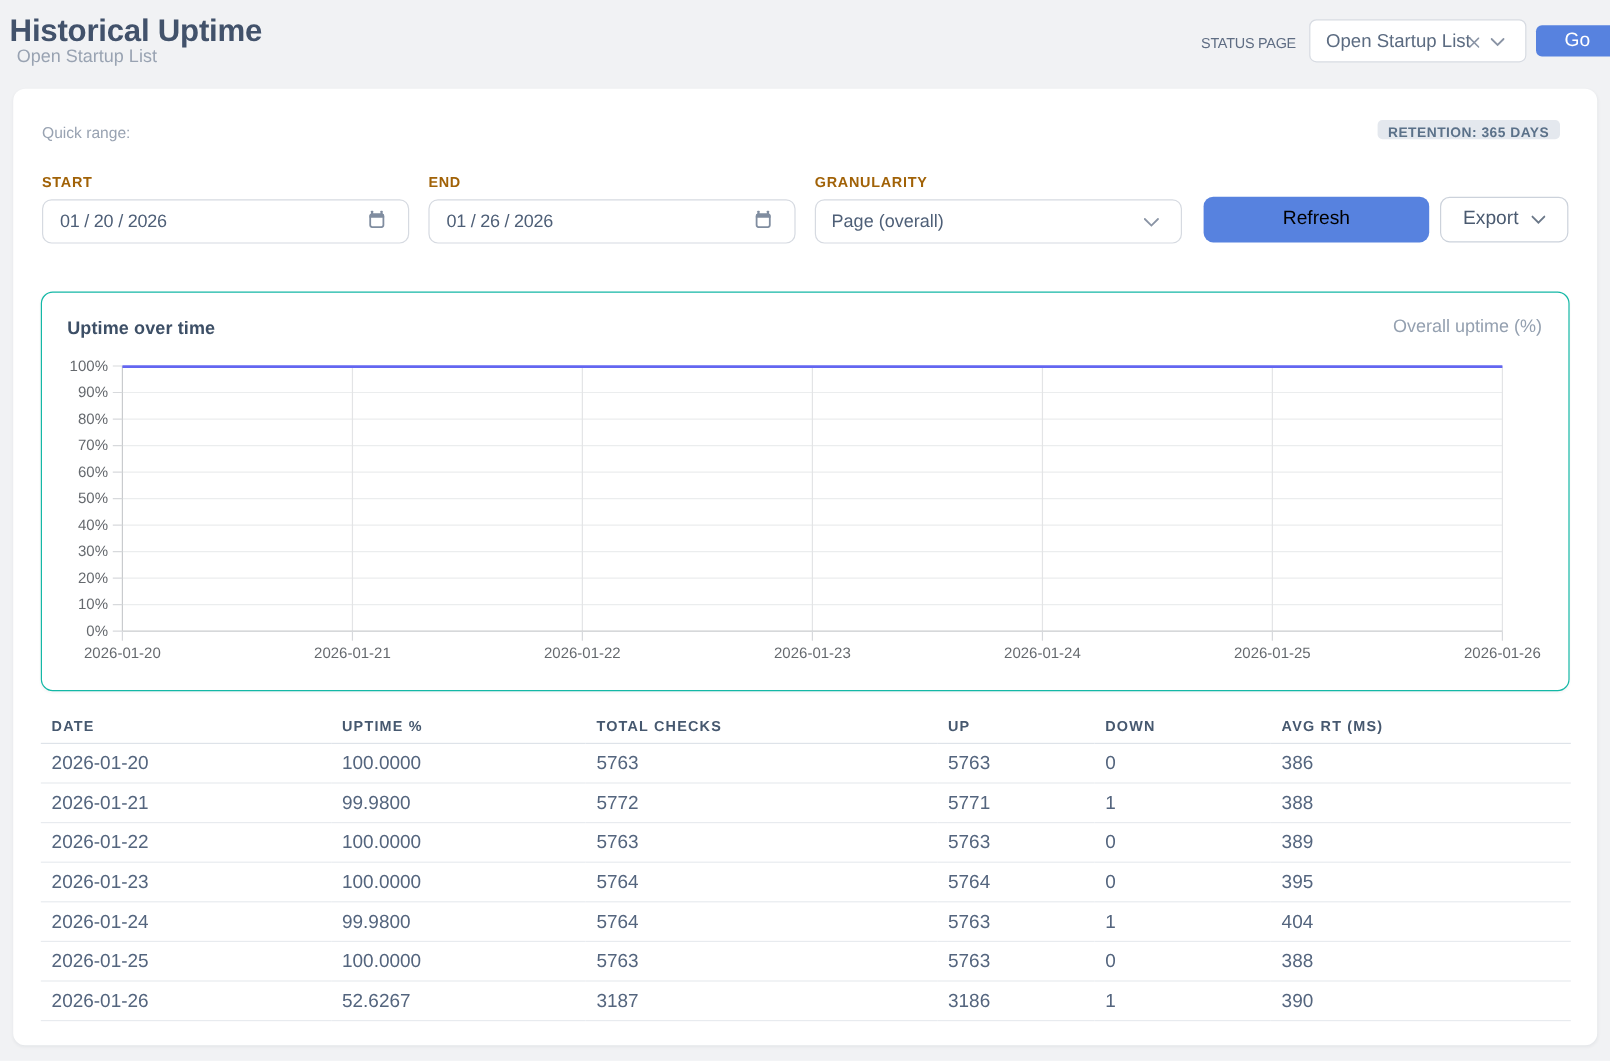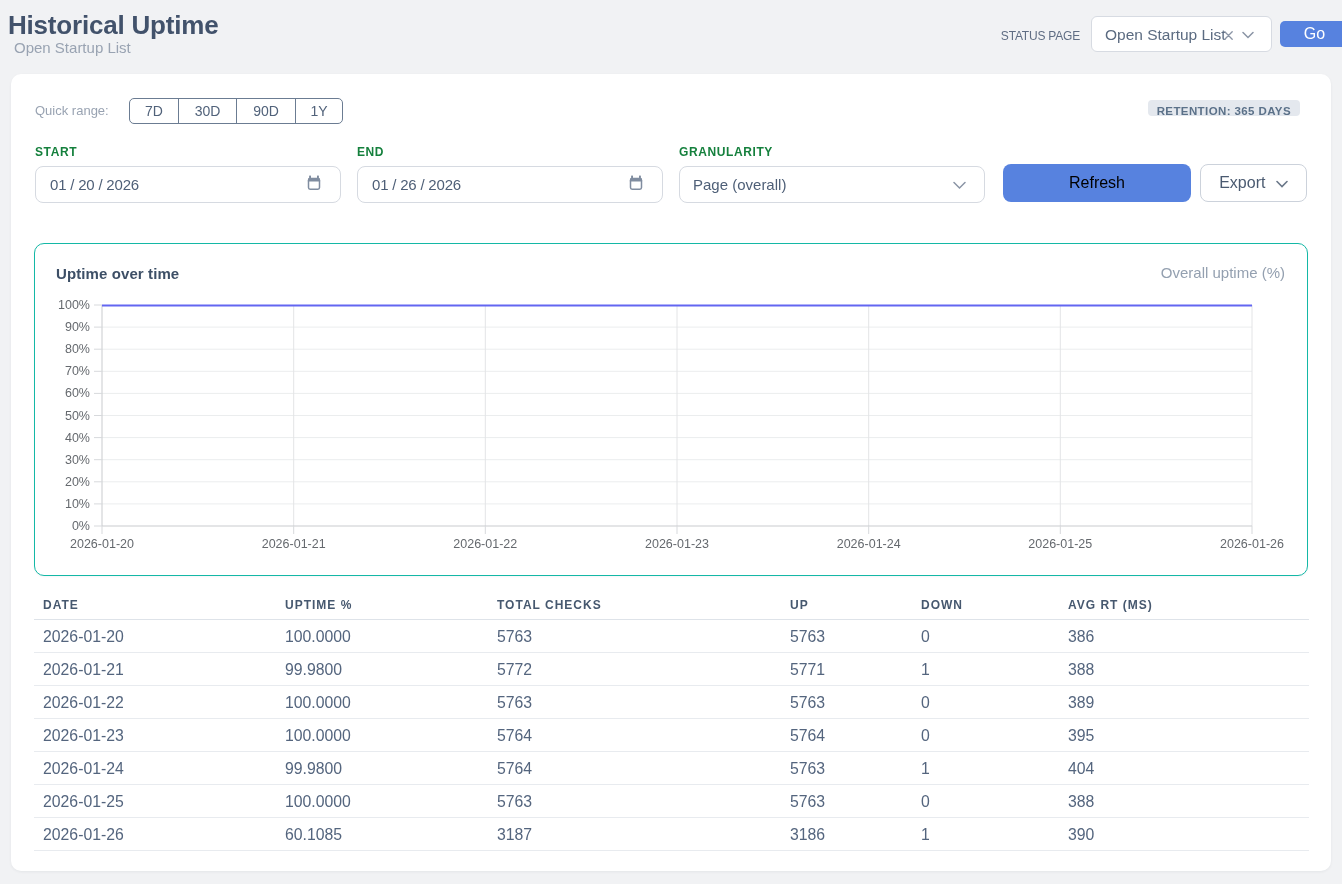--- a/index.html
+++ b/index.html
@@ -58,12 +58,6 @@
 
     <div class="abs card">
       <div class="abs quick-label">Quick range:</div>
-      <div class="abs qgroup">
-        <div class="qb" style="width:48px">7D</div>
-        <div class="qb" style="width:58px">30D</div>
-        <div class="qb" style="width:59px">90D</div>
-        <div class="qb" style="width:47px">1Y</div>
-      </div>
       <div class="abs badge">RETENTION: 365 DAYS</div>
 
       <div class="abs flabel" style="left:24px">START</div>

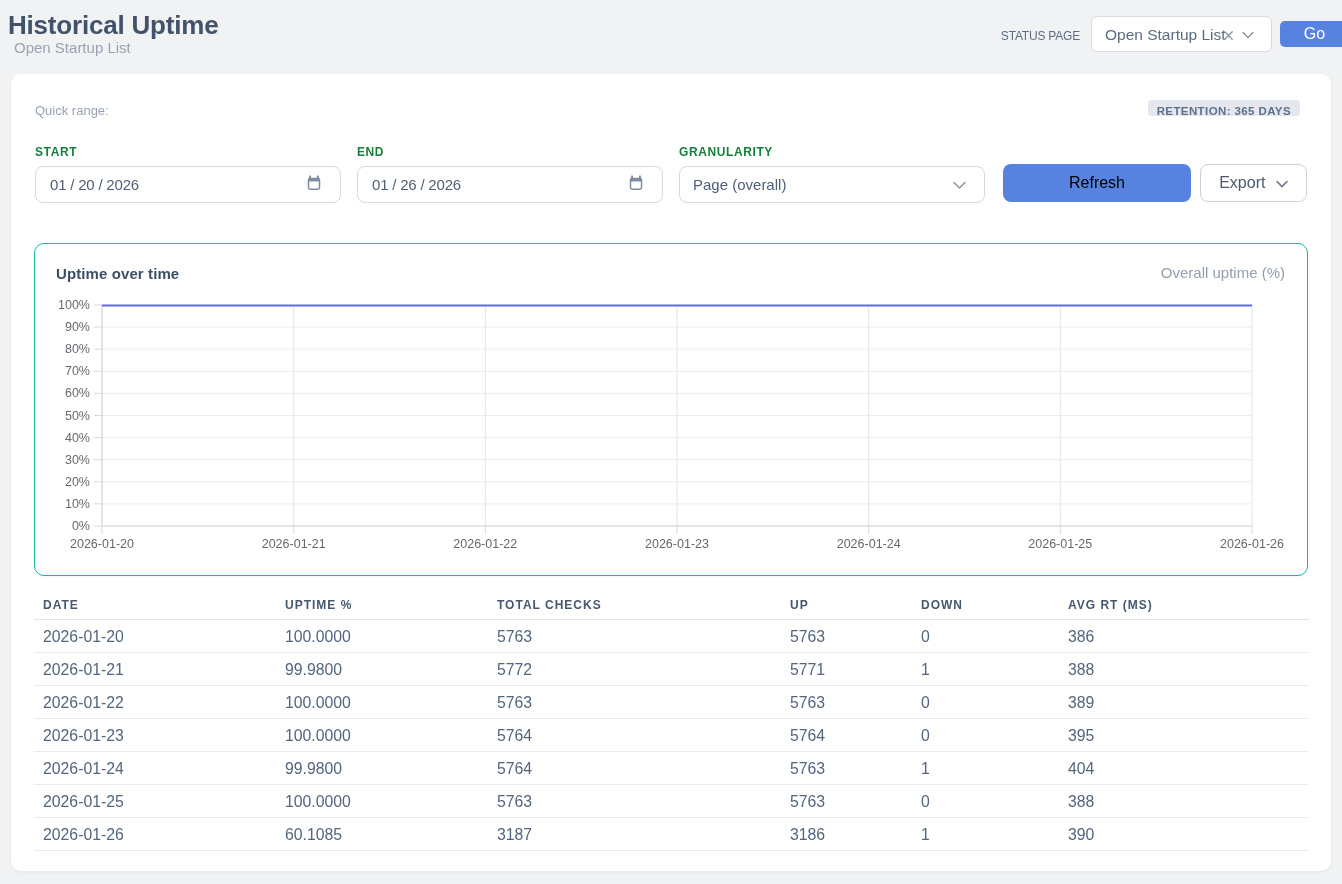--- a/index.html
+++ b/index.html
@@ -25,7 +25,7 @@
   .qgroup .qb:first-child { border-left:none; }
   .badge { right:31px; top:26px; height:16px; background:#e4e8ee; border-radius:4px; font-size:11.5px; font-weight:bold; color:#5b7189; letter-spacing:0.4px; line-height:22px; padding:0 9px; }
 
-  .flabel { top:71px; font-size:12px; font-weight:bold; color:#15803d; letter-spacing:0.6px; }
+  .flabel { top:71px; font-size:12px; font-weight:bold; color:#a16207; letter-spacing:0.6px; }
   .finput { top:92px; height:37px; background:#fff; border:1px solid #d6dae1; border-radius:8px; }
   .finput .val { position:absolute; left:14px; top:9px; font-size:15px; letter-spacing:-0.2px; color:#4e5f77; }
   .btn-refresh { left:992px; top:90px; width:188px; height:38px; background:#5782df; border-radius:8px; color:#000000; font-size:16px; text-align:center; line-height:38px; }

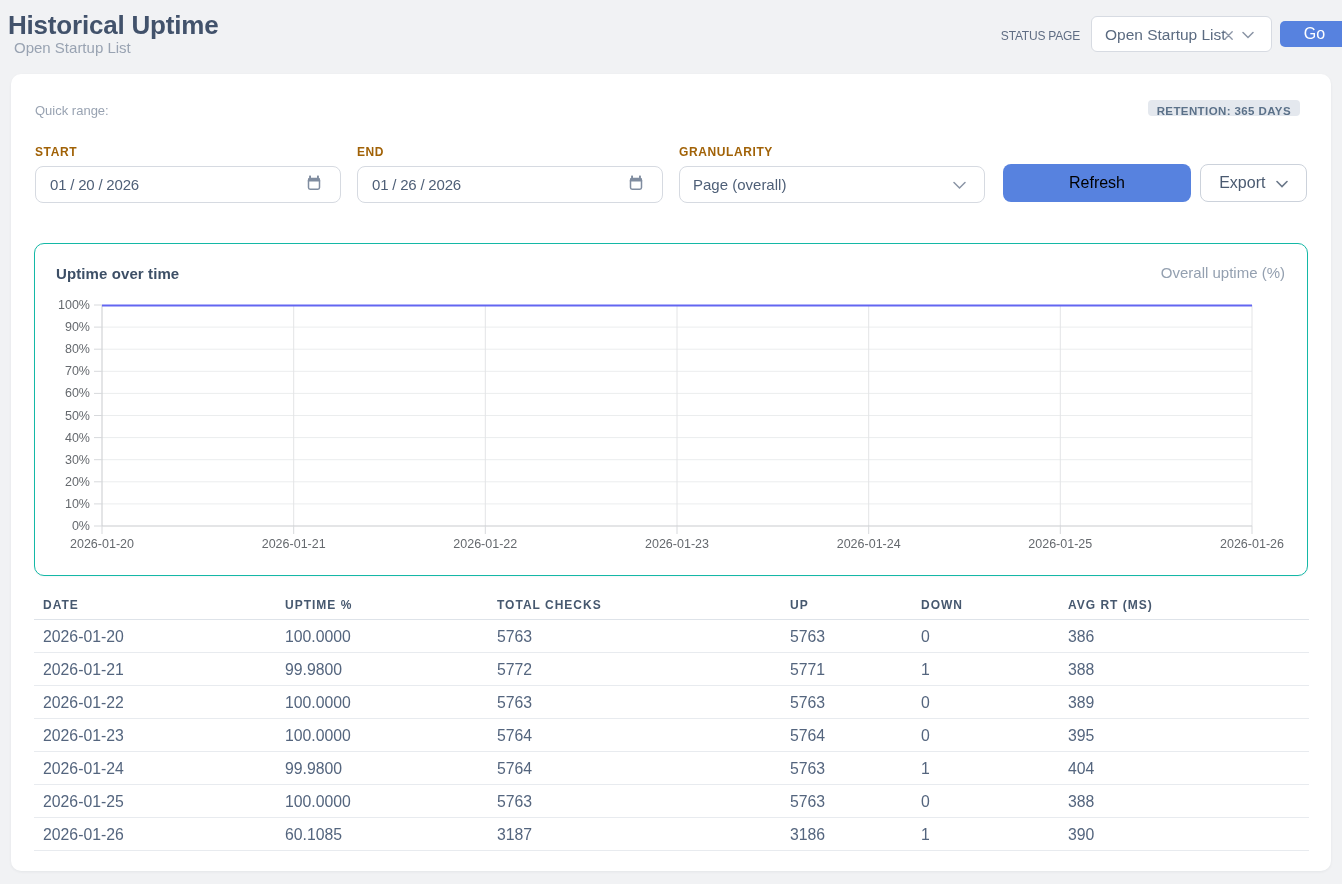--- a/index.html
+++ b/index.html
@@ -243,7 +243,7 @@
           </tr>
           <tr>
             <td>2026-01-26</td>
-            <td>60.1085</td>
+            <td>52.6267</td>
             <td>3187</td>
             <td>3186</td>
             <td>1</td>

